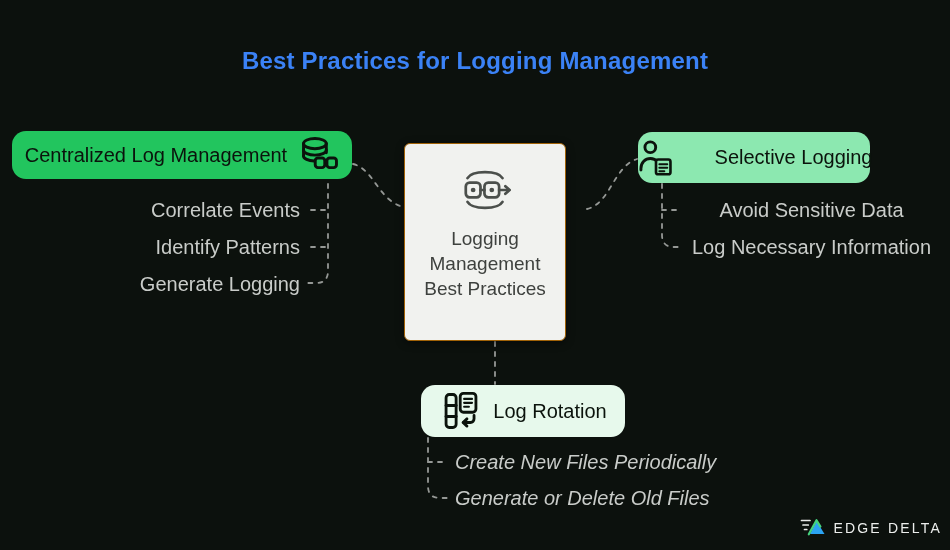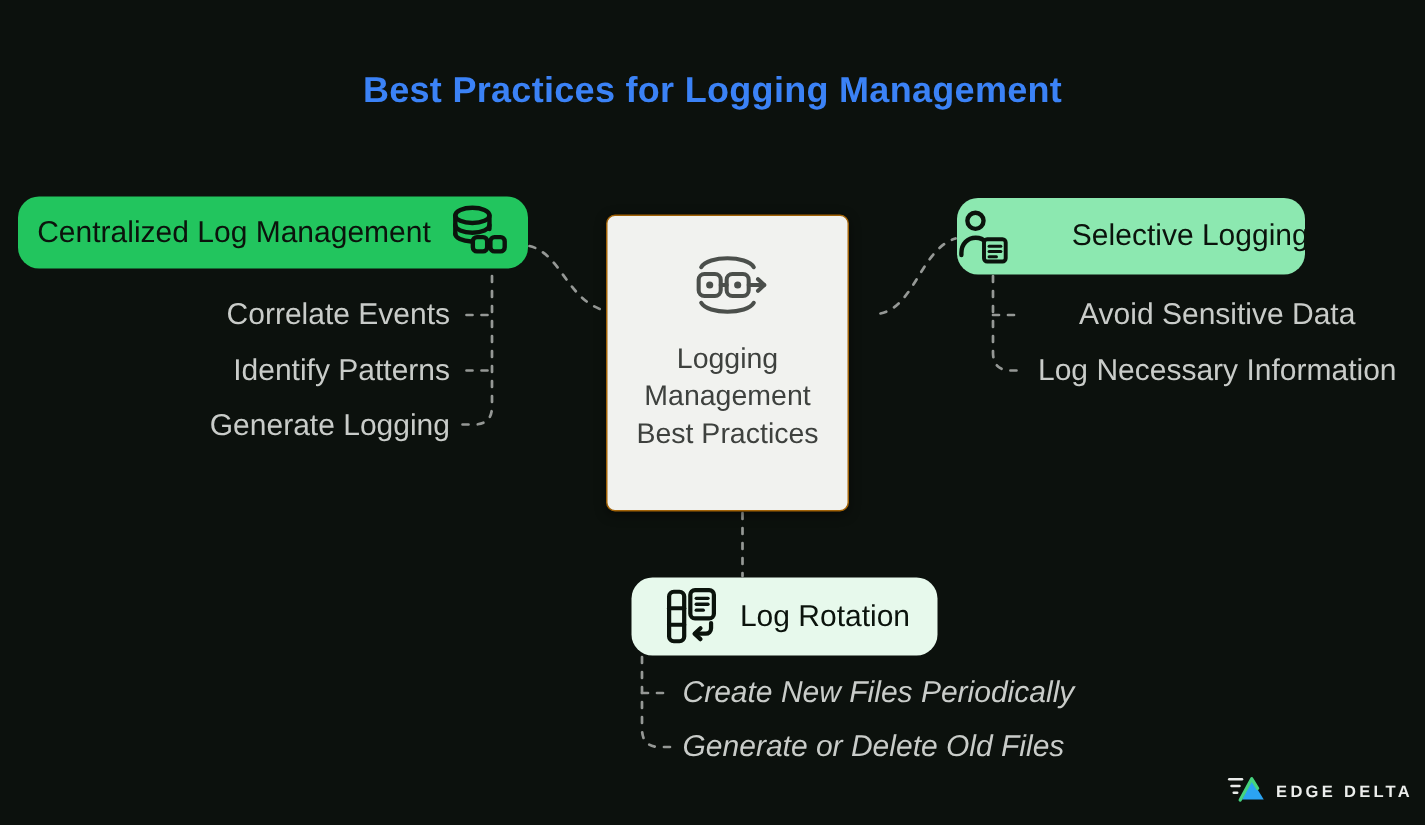--- a/index.html
+++ b/index.html
@@ -63,7 +63,7 @@
     display:flex;align-items:center;gap:7px;
   }
   .logo-text{
-    font-size:11px;font-weight:700;letter-spacing:2.2px;color:#eceeec;
+    font-size:14px;font-weight:400;letter-spacing:2.2px;color:#eceeec;
   }
 </style>
 </head>

